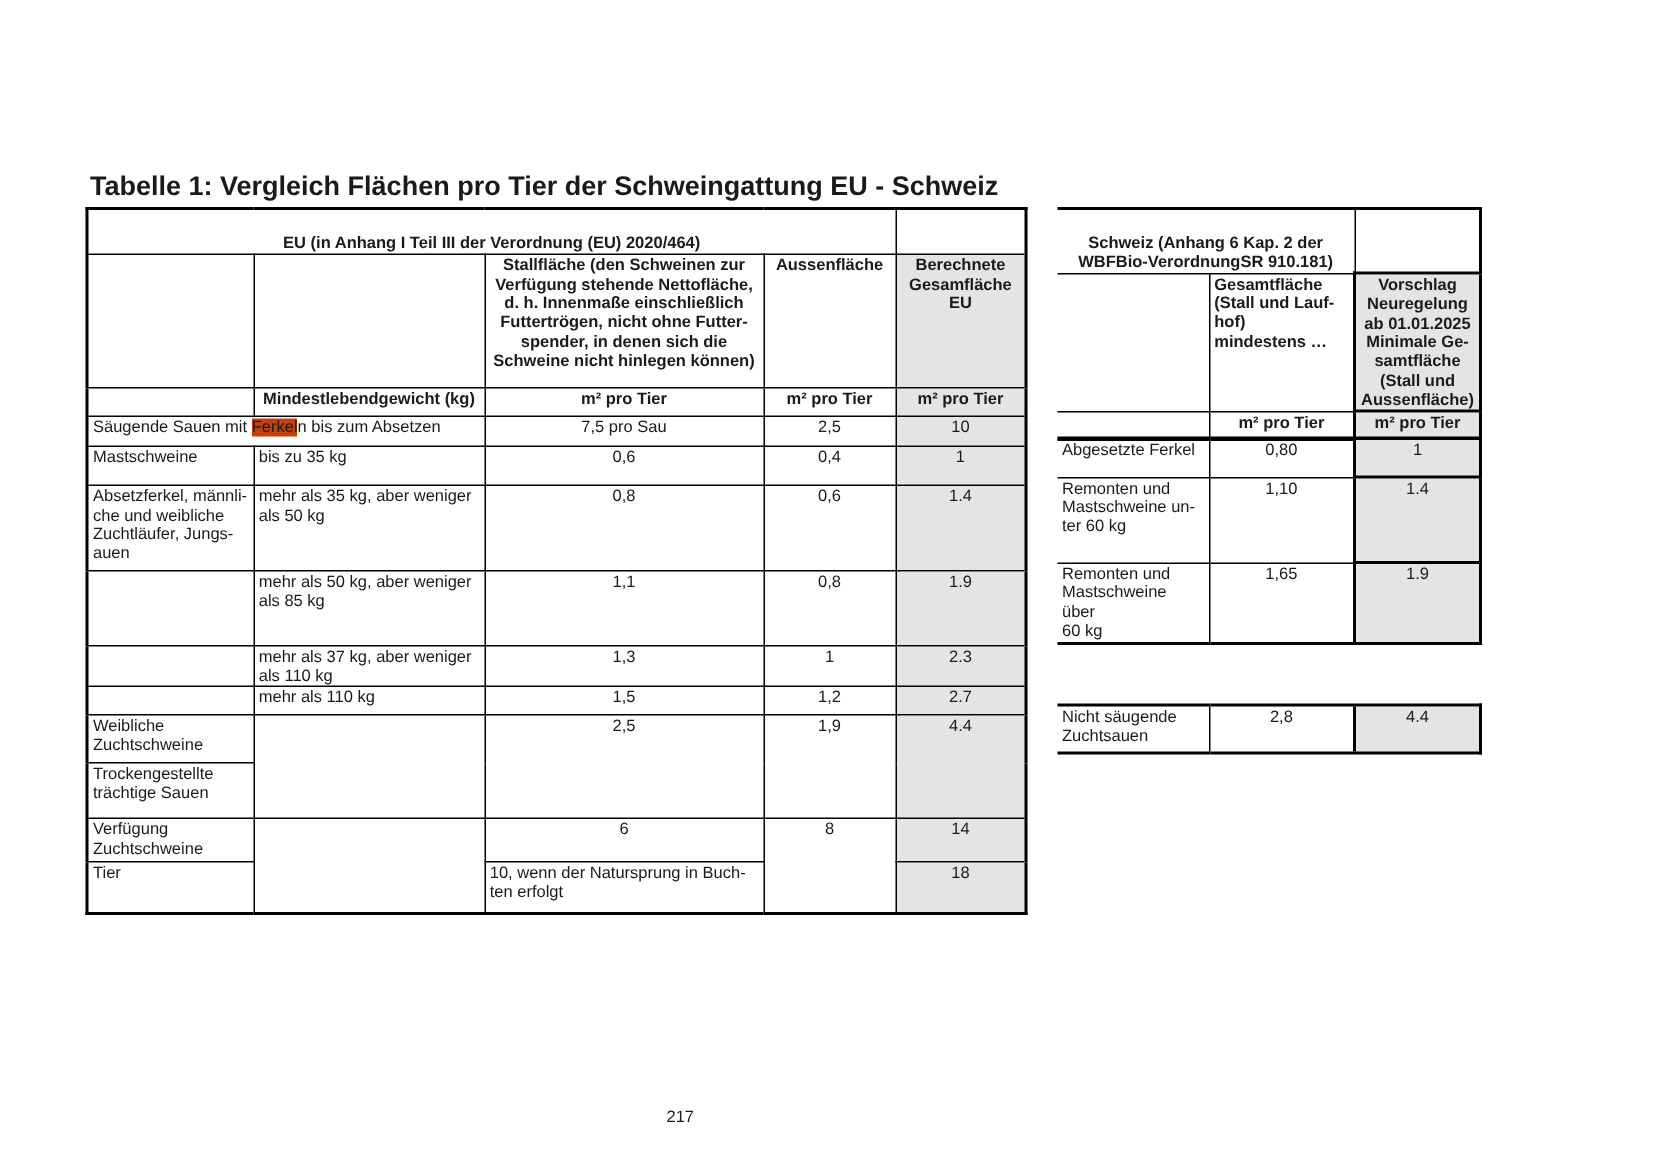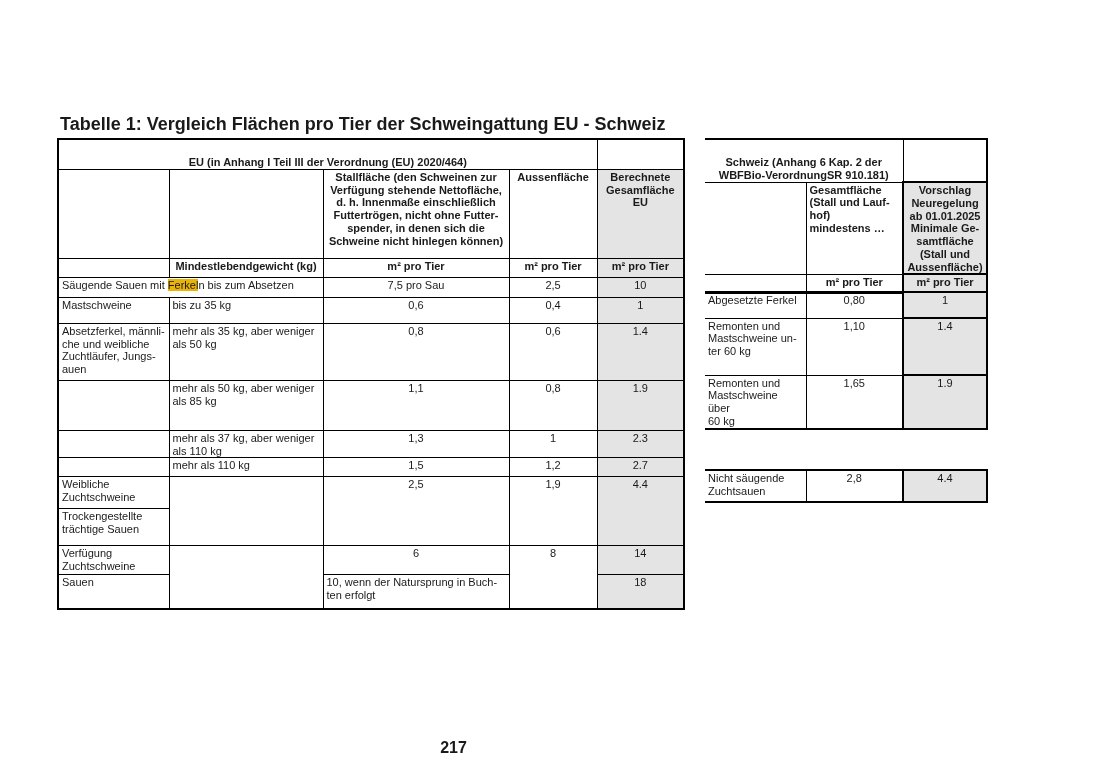--- a/index.html
+++ b/index.html
@@ -47,7 +47,7 @@
   .bB2 { border-bottom-width: 2px; }
   .box2 { border-width: 2px; }
   .ch td.box2:first-child { border-left-width: 2px; }
-  .hl { background: #eab308; }
+  .hl { background: #c2410c; }
   .pagenum {
     position: absolute; left: 0; top: 739px; width: 907px;
     text-align: center; font-size: 16px; font-weight: bold;

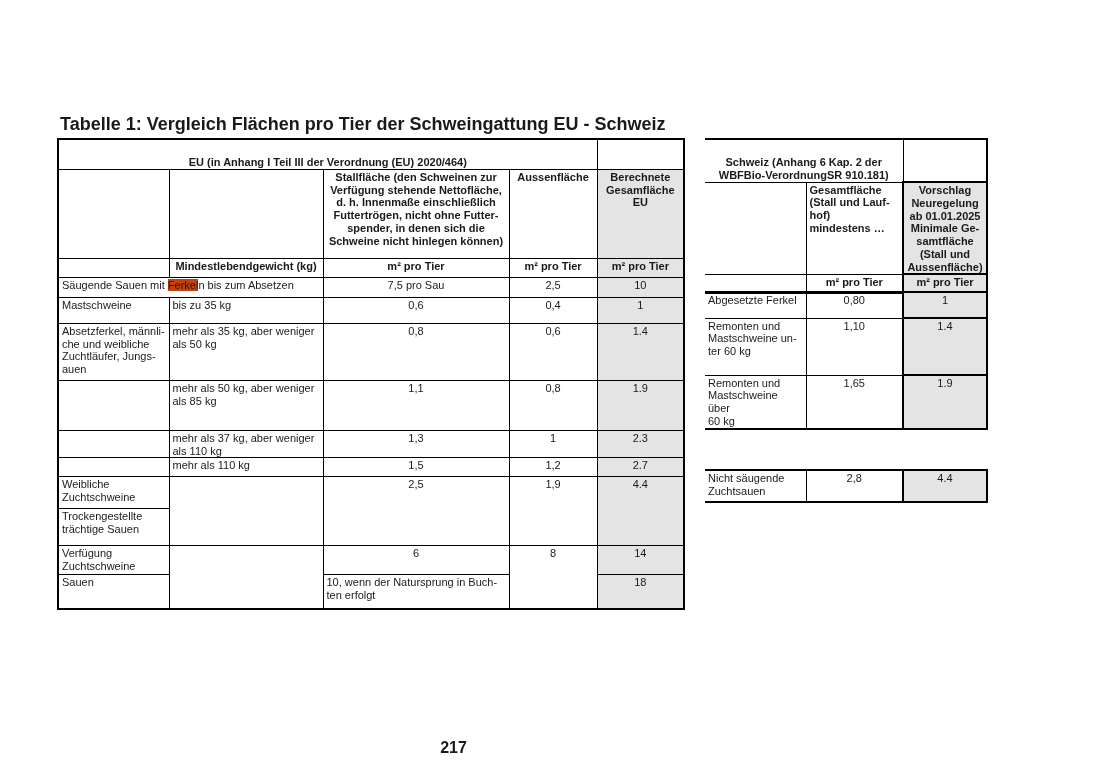--- a/index.html
+++ b/index.html
@@ -164,7 +164,7 @@
         <td class="c gray bR2">14</td>
       </tr>
       <tr style="height:34px">
-        <td class="bL2 bB2">Sauen</td>
+        <td class="bL2 bB2">Tier</td>
         <td class="pre bB2">10, wenn der Natursprung in Buch-
 ten erfolgt</td>
         <td class="c gray bR2 bB2">18</td>

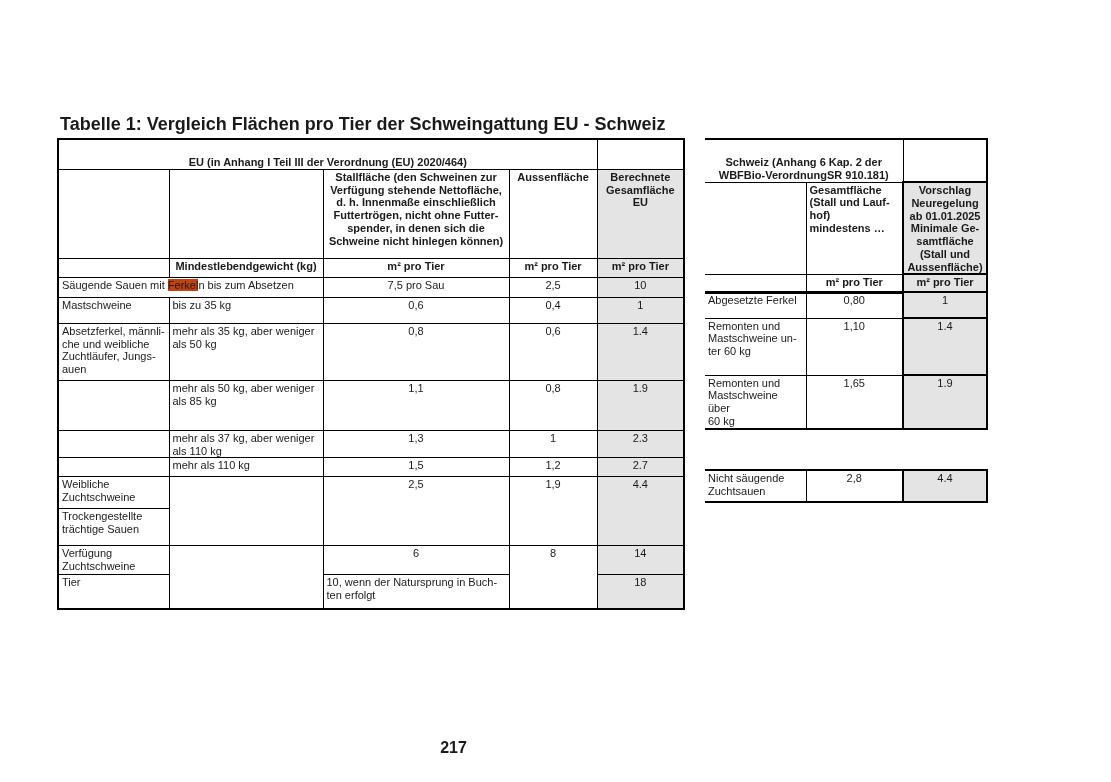--- a/index.html
+++ b/index.html
@@ -50,7 +50,7 @@
   .hl { background: #c2410c; }
   .pagenum {
     position: absolute; left: 0; top: 739px; width: 907px;
-    text-align: center; font-size: 16px; font-weight: bold;
+    text-align: center; font-size: 11px;
   }
 </style>
 </head>

